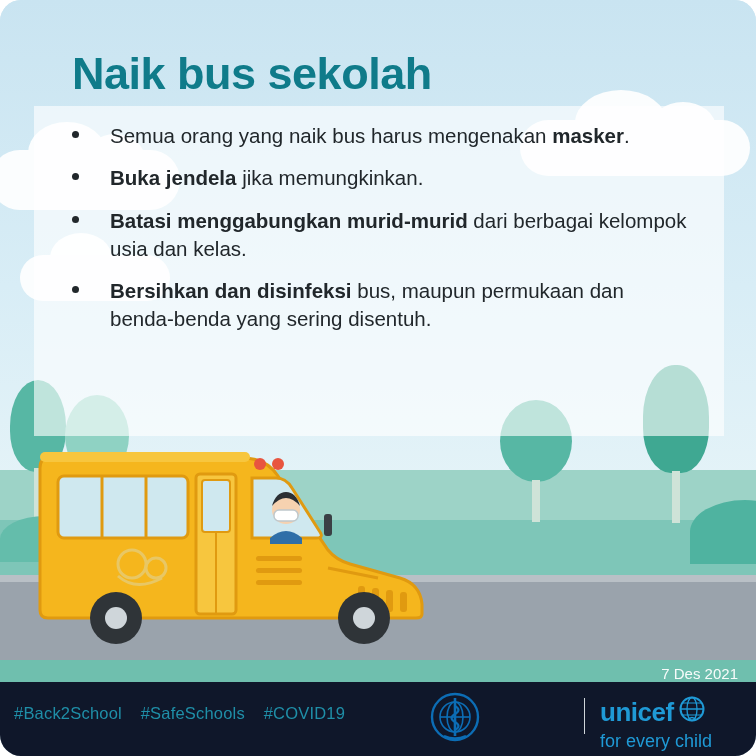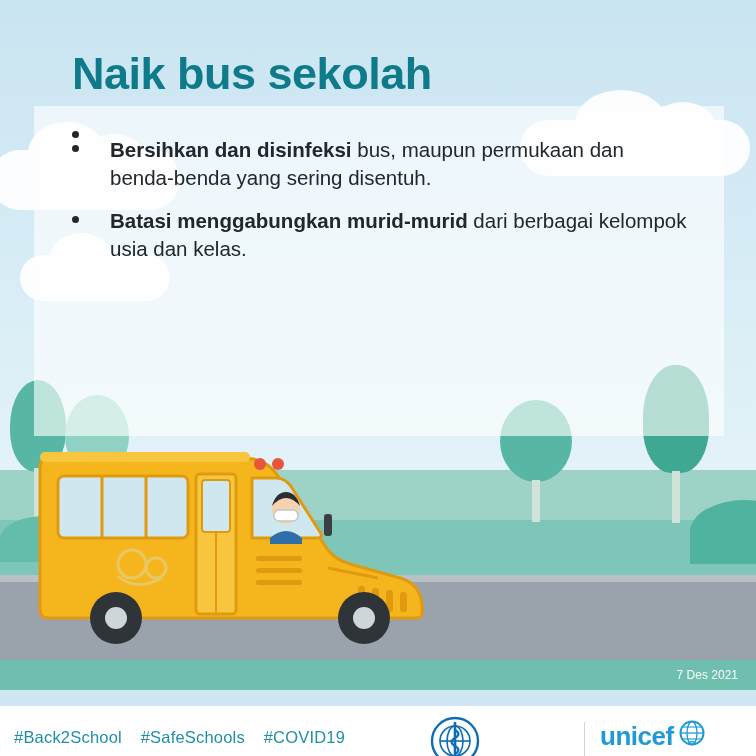--- a/index.html
+++ b/index.html
@@ -13,6 +13,7 @@
     width: 756px; height: 756px;
     background: #cfe7f2;
     overflow: hidden;
+    border-radius: 21px;
   }
 
   

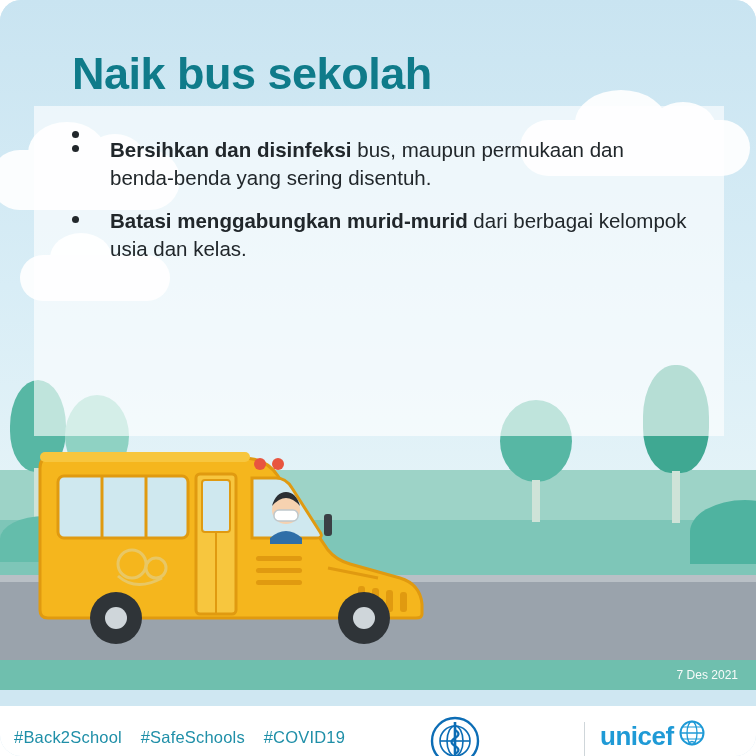--- a/index.html
+++ b/index.html
@@ -286,6 +286,7 @@
   <div class="bullets">
     <div class="bullet">
       <span class="dot"></span>
+      <span><span>Semua orang yang naik bus harus mengenakan </span><b>masker</b><span>.</span></span>
     </div>
     <div class="bullet">
       <span class="dot"></span>

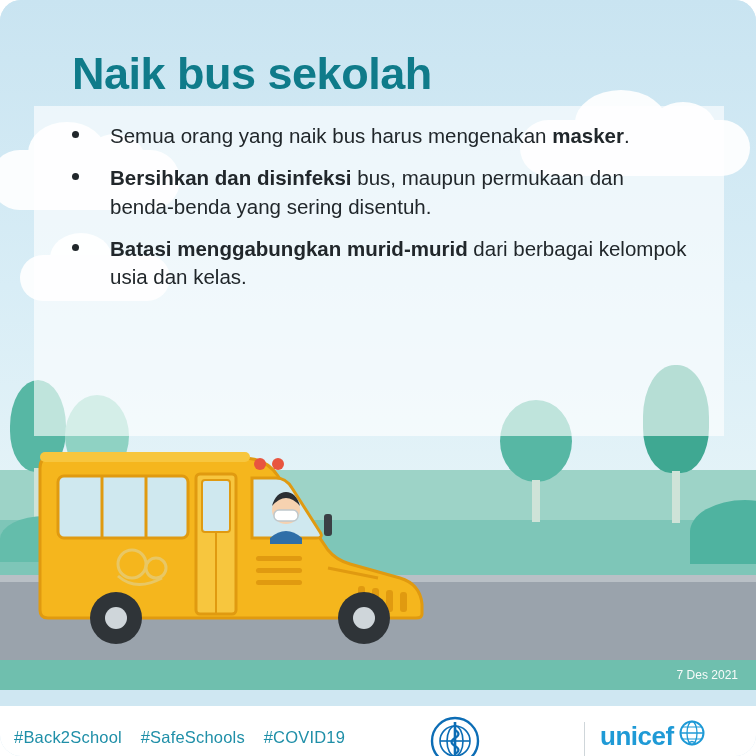--- a/index.html
+++ b/index.html
@@ -287,6 +287,10 @@
     <div class="bullet">
       <span class="dot"></span>
       <span><span>Semua orang yang naik bus harus mengenakan </span><b>masker</b><span>.</span></span>
+    </div>
+    <div class="bullet">
+      <span class="dot"></span>
+      <span><b>Buka jendela</b><span> jika memungkinkan.</span></span>
     </div>
     <div class="bullet">
       <span class="dot"></span>

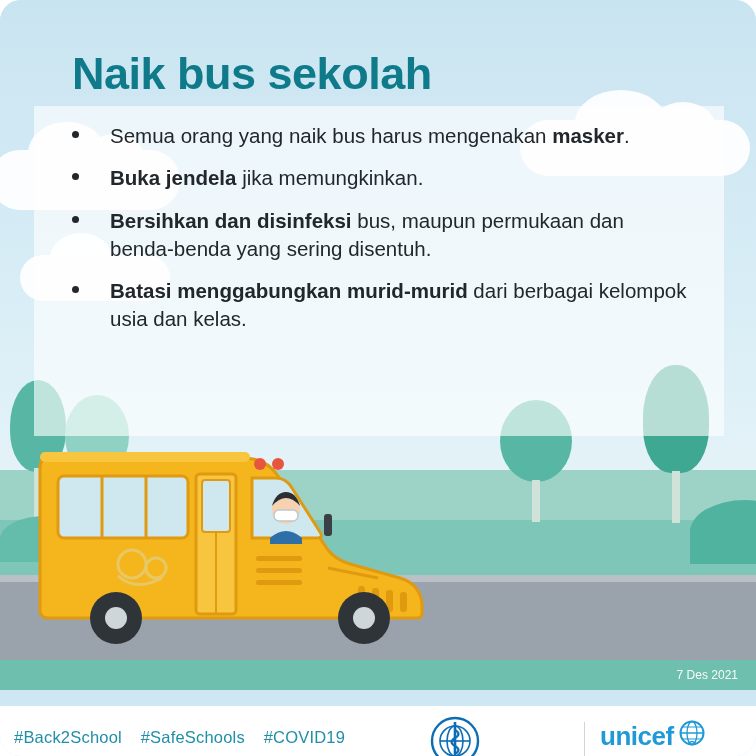--- a/index.html
+++ b/index.html
@@ -294,11 +294,11 @@
     </div>
     <div class="bullet">
       <span class="dot"></span>
-      <span><b>Bersihkan dan disinfeksi</b><span> bus, maupun permukaan dan benda-benda yang sering disentuh.</span></span>
+      <span><b>Batasi menggabungkan murid-murid</b><span> dari berbagai kelompok usia dan kelas.</span></span>
     </div>
     <div class="bullet">
       <span class="dot"></span>
-      <span><b>Batasi menggabungkan murid-murid</b><span> dari berbagai kelompok usia dan kelas.</span></span>
+      <span><b>Bersihkan dan disinfeksi</b><span> bus, maupun permukaan dan benda-benda yang sering disentuh.</span></span>
     </div>
   </div>
 

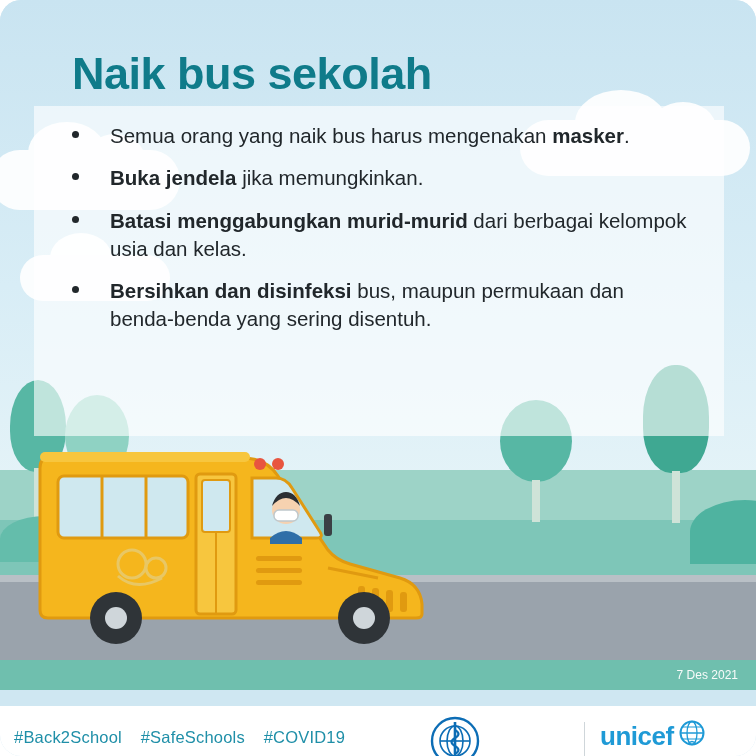--- a/index.html
+++ b/index.html
@@ -150,7 +150,7 @@
   .hashtags span { margin-right: 14px; }
   .date {
     position: absolute; right: 18px; bottom: 74px;
-    font-size: 12px; color: #ffffff; opacity: .95; text-align: right;
+    font-size: 15px; color: #ffffff; opacity: .95; text-align: right;
   }
 
   

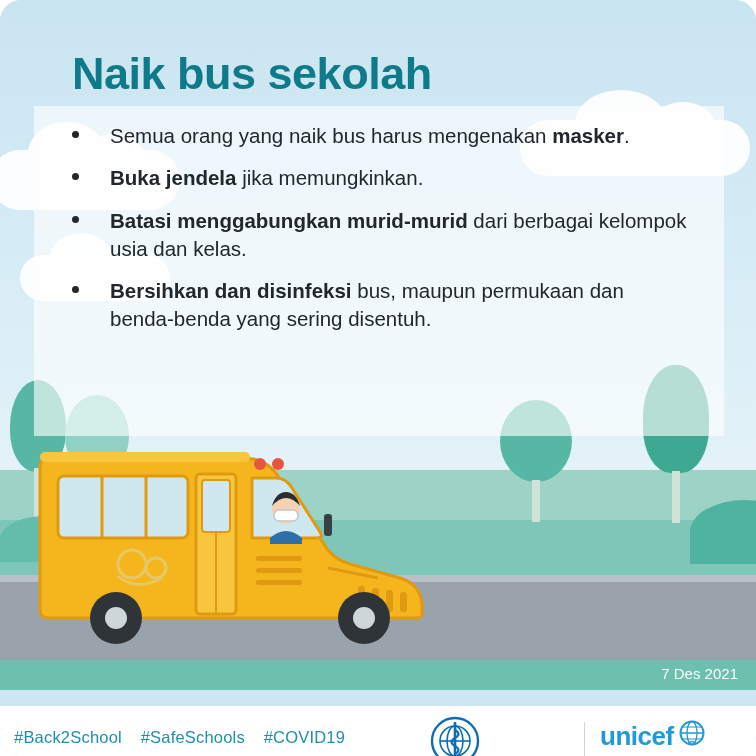--- a/index.html
+++ b/index.html
@@ -140,8 +140,8 @@
 
   
   .footer {
-    position: absolute; left: 0; bottom: 0; width: 756px; height: 50px;
-    background: #ffffff;
+    position: absolute; left: 0; bottom: 0; width: 756px; height: 74px;
+    background: #0f172a;
   }
   .hashtags {
     position: absolute; left: 14px; top: 22px;

